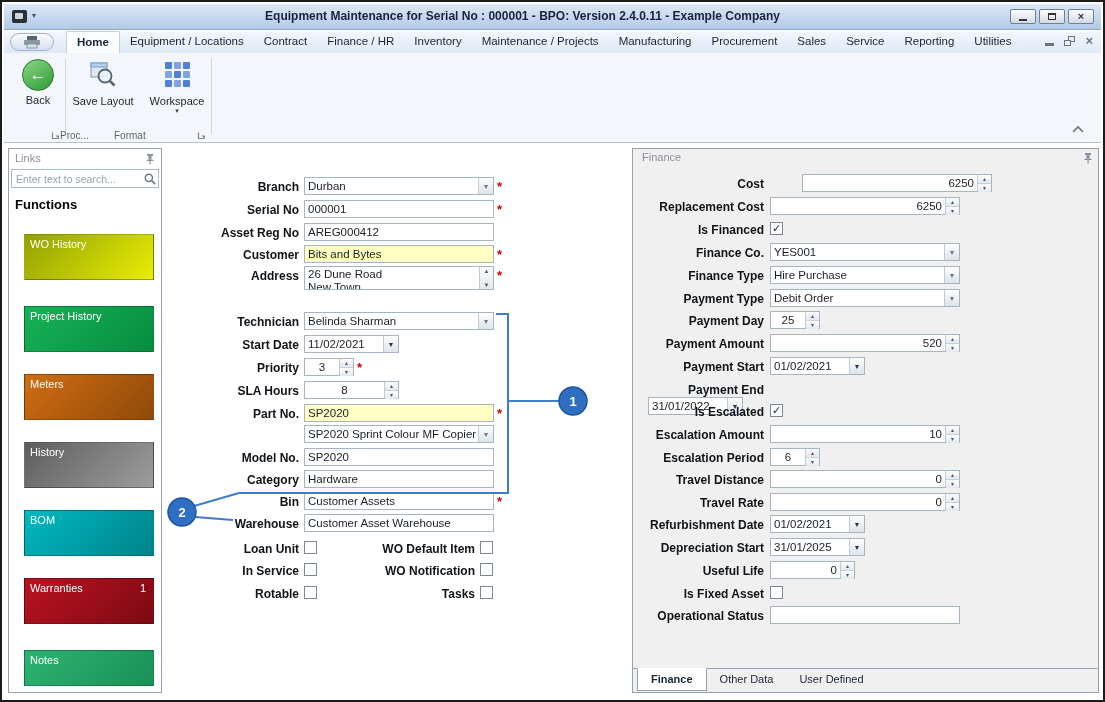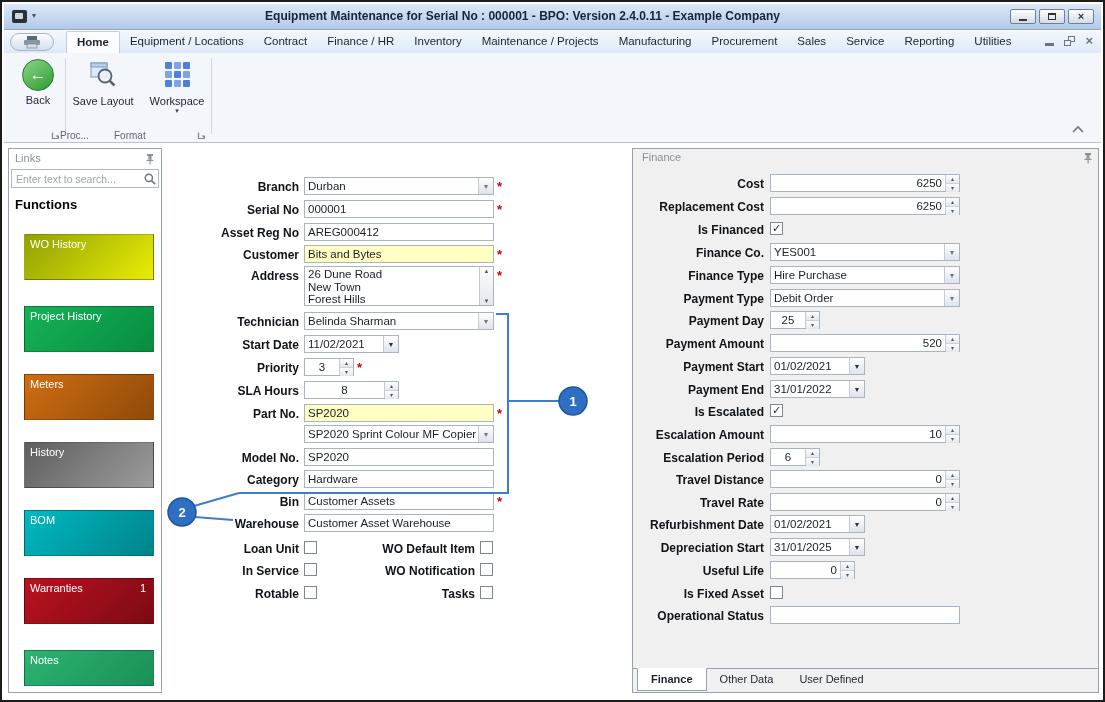--- a/index.html
+++ b/index.html
@@ -421,7 +421,7 @@
     <rect x="5.5" y="8" width="1.2" height="3.5" fill="#8a929e"></rect>
   </svg>
 
-  <div class="fr fnr" style="top:172px;">
+  <div class="fr fnr" style="top:172px;gap:32px;">
     <span class="lab">Cost</span>
     <div class="fld w190">
       <span class="val num">6250</span>

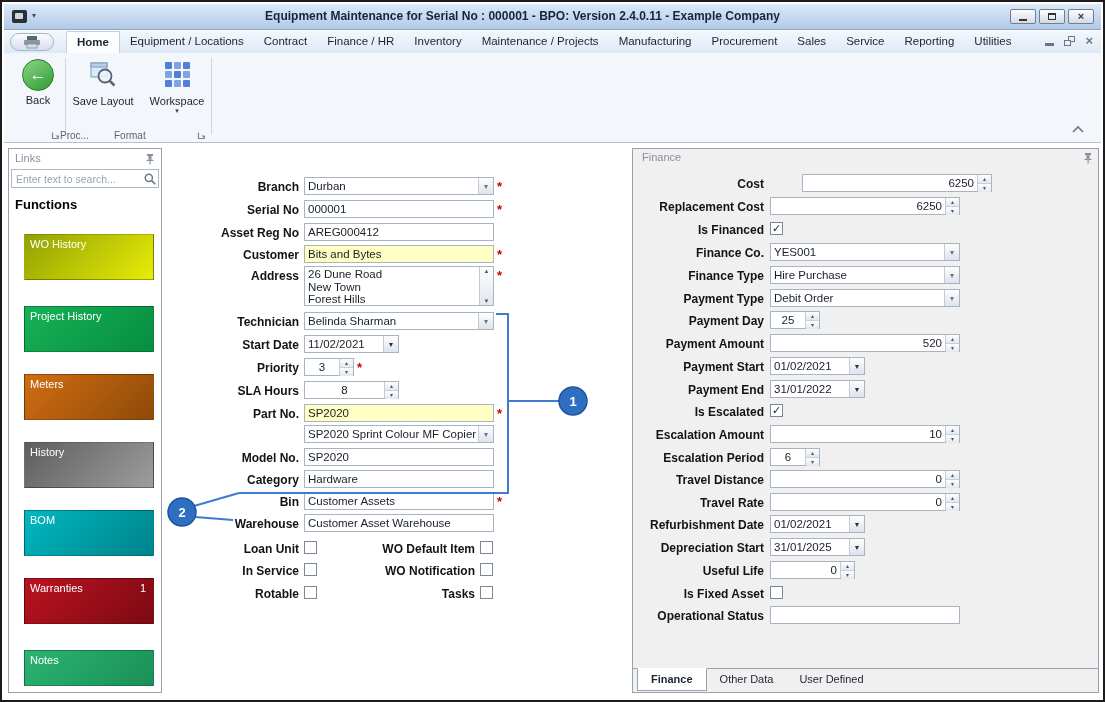--- a/index.html
+++ b/index.html
@@ -102,7 +102,7 @@
     display:flex; align-items:center; justify-content:center; }
   .fnr .cb { margin-left:6px; }
   .cb i { font-style:normal; font-size:11px; line-height:11px; color:#1b2433; font-weight:bold; }
-  .addrfld { height:40px; }
+  .addrfld { height:24px; }
   .addr-lines { flex:1; padding:1px 3px; font-size:11.5px; line-height:12.5px; overflow:hidden; }
   .addr-scroll { width:14px; border-left:1px solid #c2cad4; display:flex; flex-direction:column;
     justify-content:space-between; background:linear-gradient(#fdfdfe,#e2e8ef); }

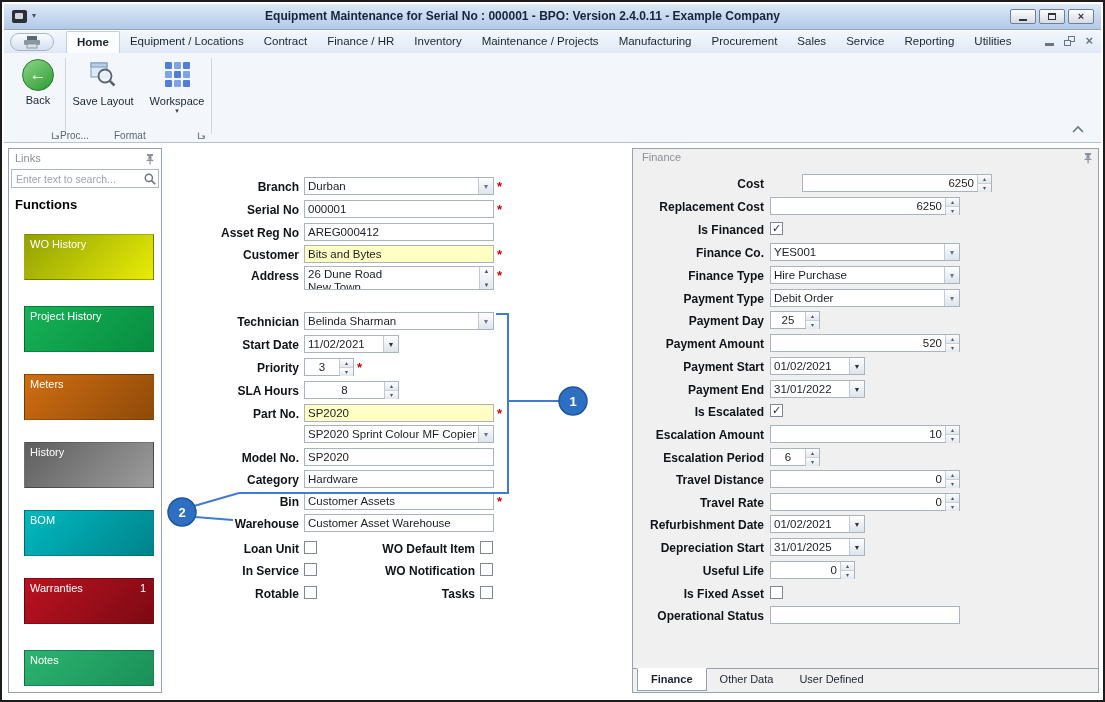--- a/index.html
+++ b/index.html
@@ -512,7 +512,7 @@
     </div>
   </div>
 
-  <div class="fr fnr" style="top:378px;">
+  <div class="fr fnr" style="top:378px;flex-direction:column;">
     <span class="lab">Payment End</span>
     <div class="fld w95">
       <span class="val">31/01/2022</span>

